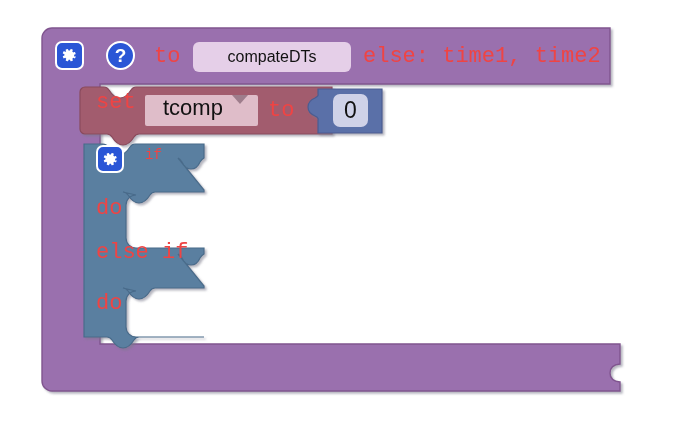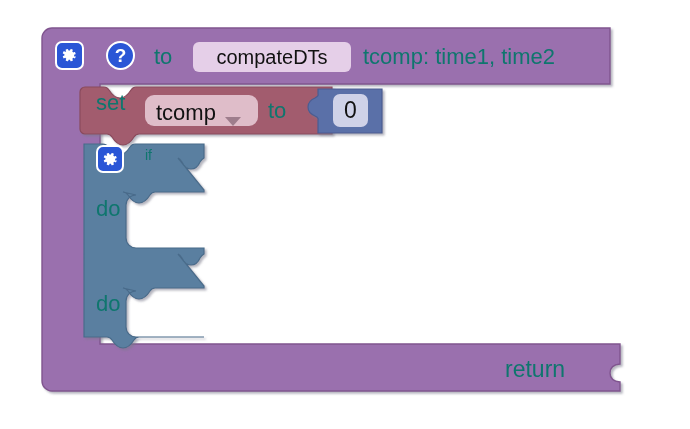--- a/index.html
+++ b/index.html
@@ -44,9 +44,9 @@
 
   .lbl {
     position: absolute;
-    color: #0f766e;
+    color: #ef4444;
     white-space: nowrap;
-    font-family: Liberation Sans, sans-serif;
+    font-family: Liberation Mono, monospace;
   }
 
   

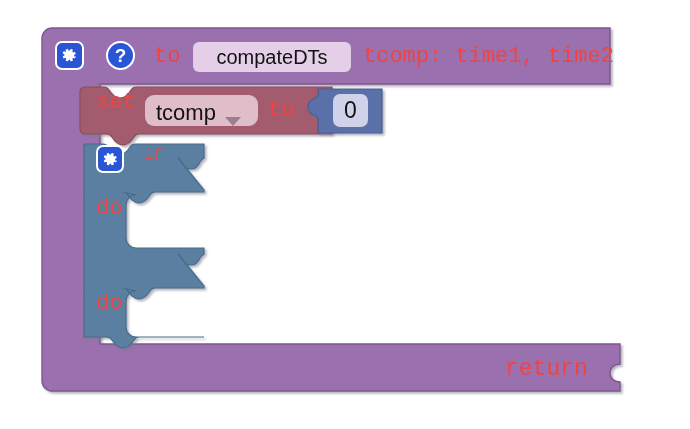--- a/index.html
+++ b/index.html
@@ -257,7 +257,7 @@
 
     <div class="lbl" style="left:154px; top:44px; font-size:22px;">to</div>
 
-    <div class="name-field" style="left:193px; top:42px; width:158px; height:30px; font-size:20px;">compateDTs</div>
+    <div class="name-field" style="left:193px; top:42px; width:158px; height:30px; font-size:16px;">compateDTs</div>
 
     <div class="lbl" style="left:363px; top:44px; font-size:22px;">tcomp: time1, time2</div>
 

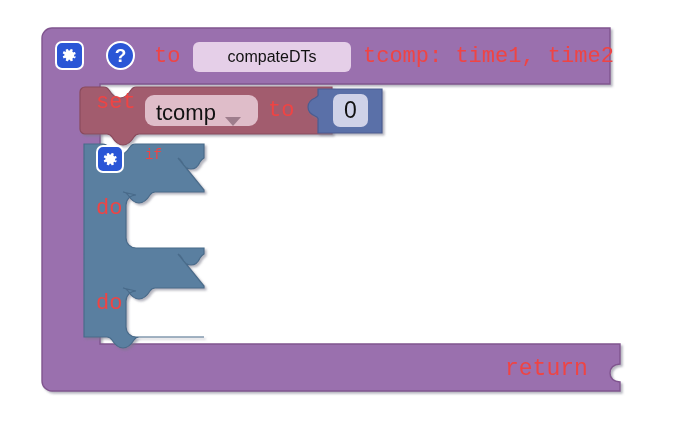--- a/index.html
+++ b/index.html
@@ -259,7 +259,7 @@
 
     <div class="name-field" style="left:193px; top:42px; width:158px; height:30px; font-size:16px;">compateDTs</div>
 
-    <div class="lbl" style="left:363px; top:44px; font-size:22px;">tcomp: time1, time2</div>
+    <div class="lbl" style="left:363px; top:44px; font-size:22px;">else: time1, time2</div>
 
     <div class="lbl" style="left:96px; top:90px; font-size:22px;">set</div>
 

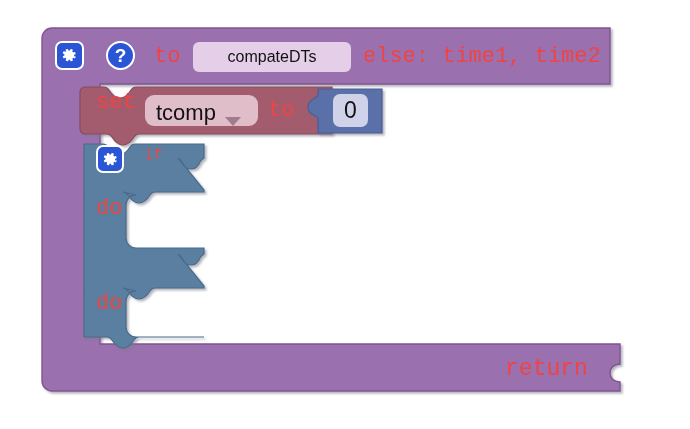--- a/index.html
+++ b/index.html
@@ -92,12 +92,12 @@
   .dropdown-field {
     position: absolute;
     background: #dfbdc9;
-    border-radius: 9px;
+    border-radius: 2px;
     color: #111111;
     display: flex;
-    align-items: flex-end;
-    box-sizing: border-box;
-    padding: 0 8px 0 11px;
+    align-items: flex-start;
+    box-sizing: border-box;
+    padding: 0 8px 0 18px;
     font-family: "Liberation Sans", sans-serif;
   }
   .dropdown-caret {

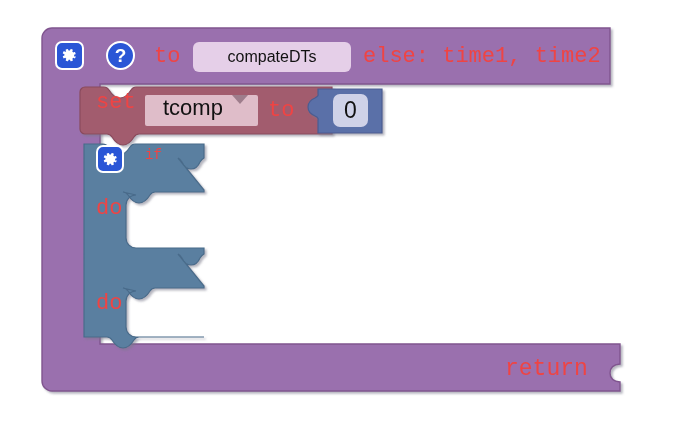--- a/index.html
+++ b/index.html
@@ -283,6 +283,7 @@
 
     <div class="lbl" style="left:96px; top:196px; font-size:22px;">do</div>
 
+    <div class="lbl" style="left:96px; top:240px; font-size:22px;">else if</div>
 
     <div class="lbl" style="left:96px; top:291px; font-size:22px;">do</div>
 

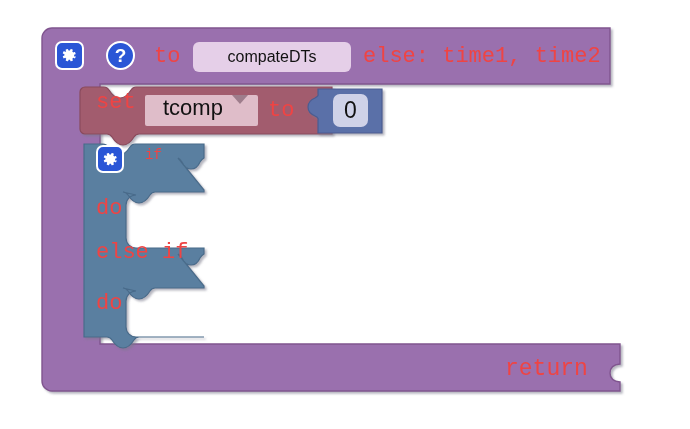--- a/index.html
+++ b/index.html
@@ -287,7 +287,6 @@
 
     <div class="lbl" style="left:96px; top:291px; font-size:22px;">do</div>
 
-    <div class="lbl" style="left:505px; top:356px; font-size:23px;">return</div>
 
   </div>
 </div>

